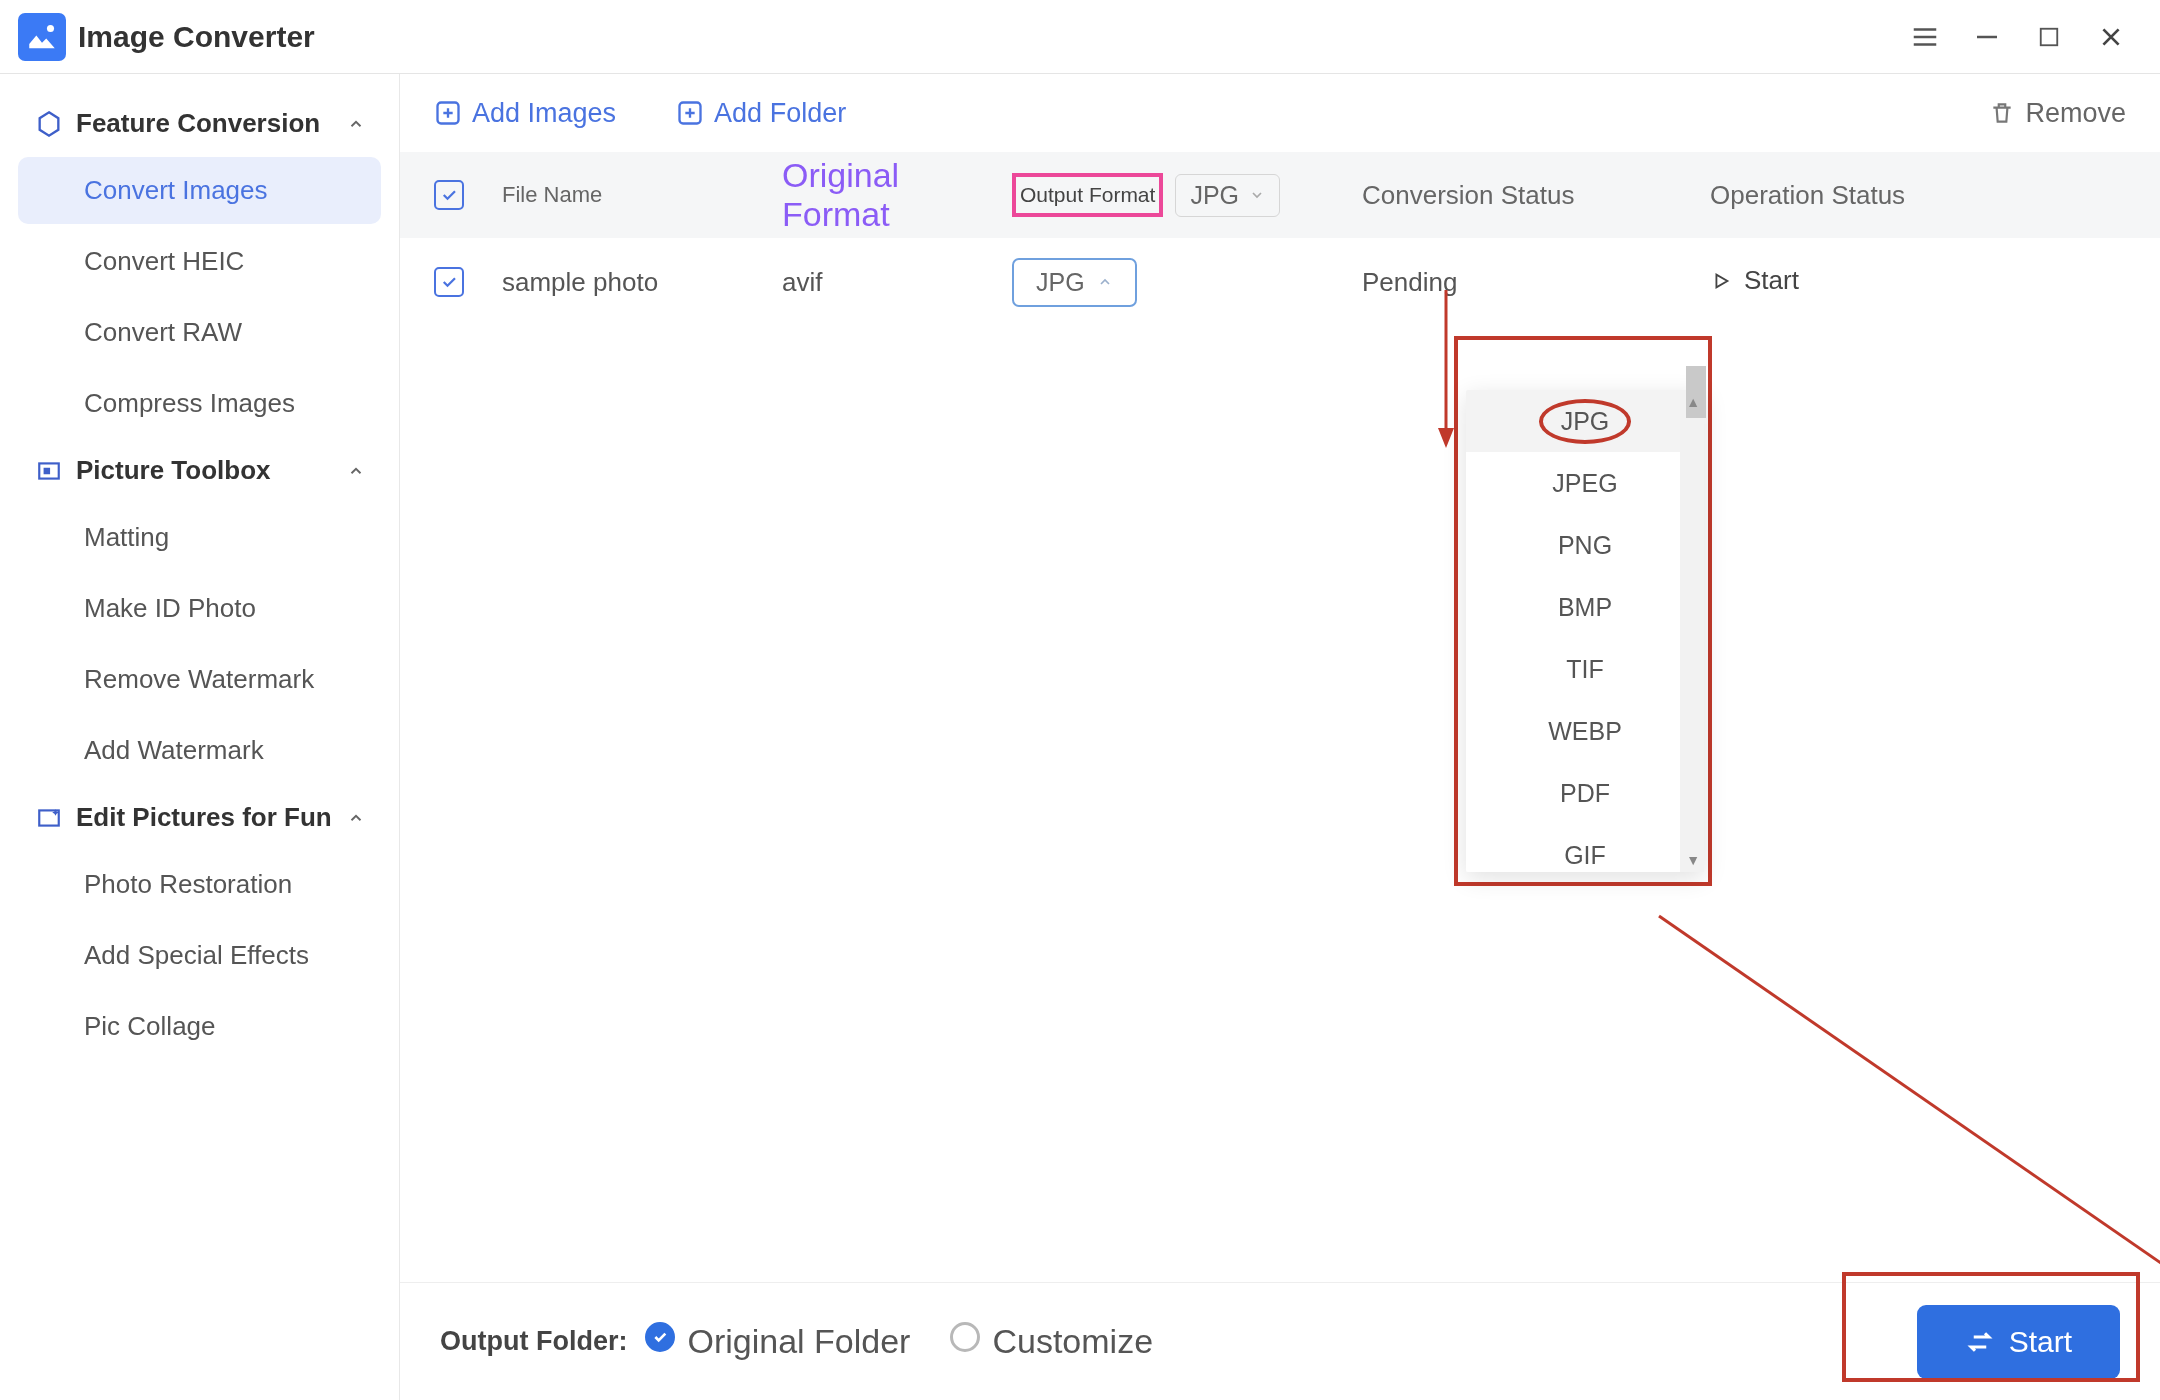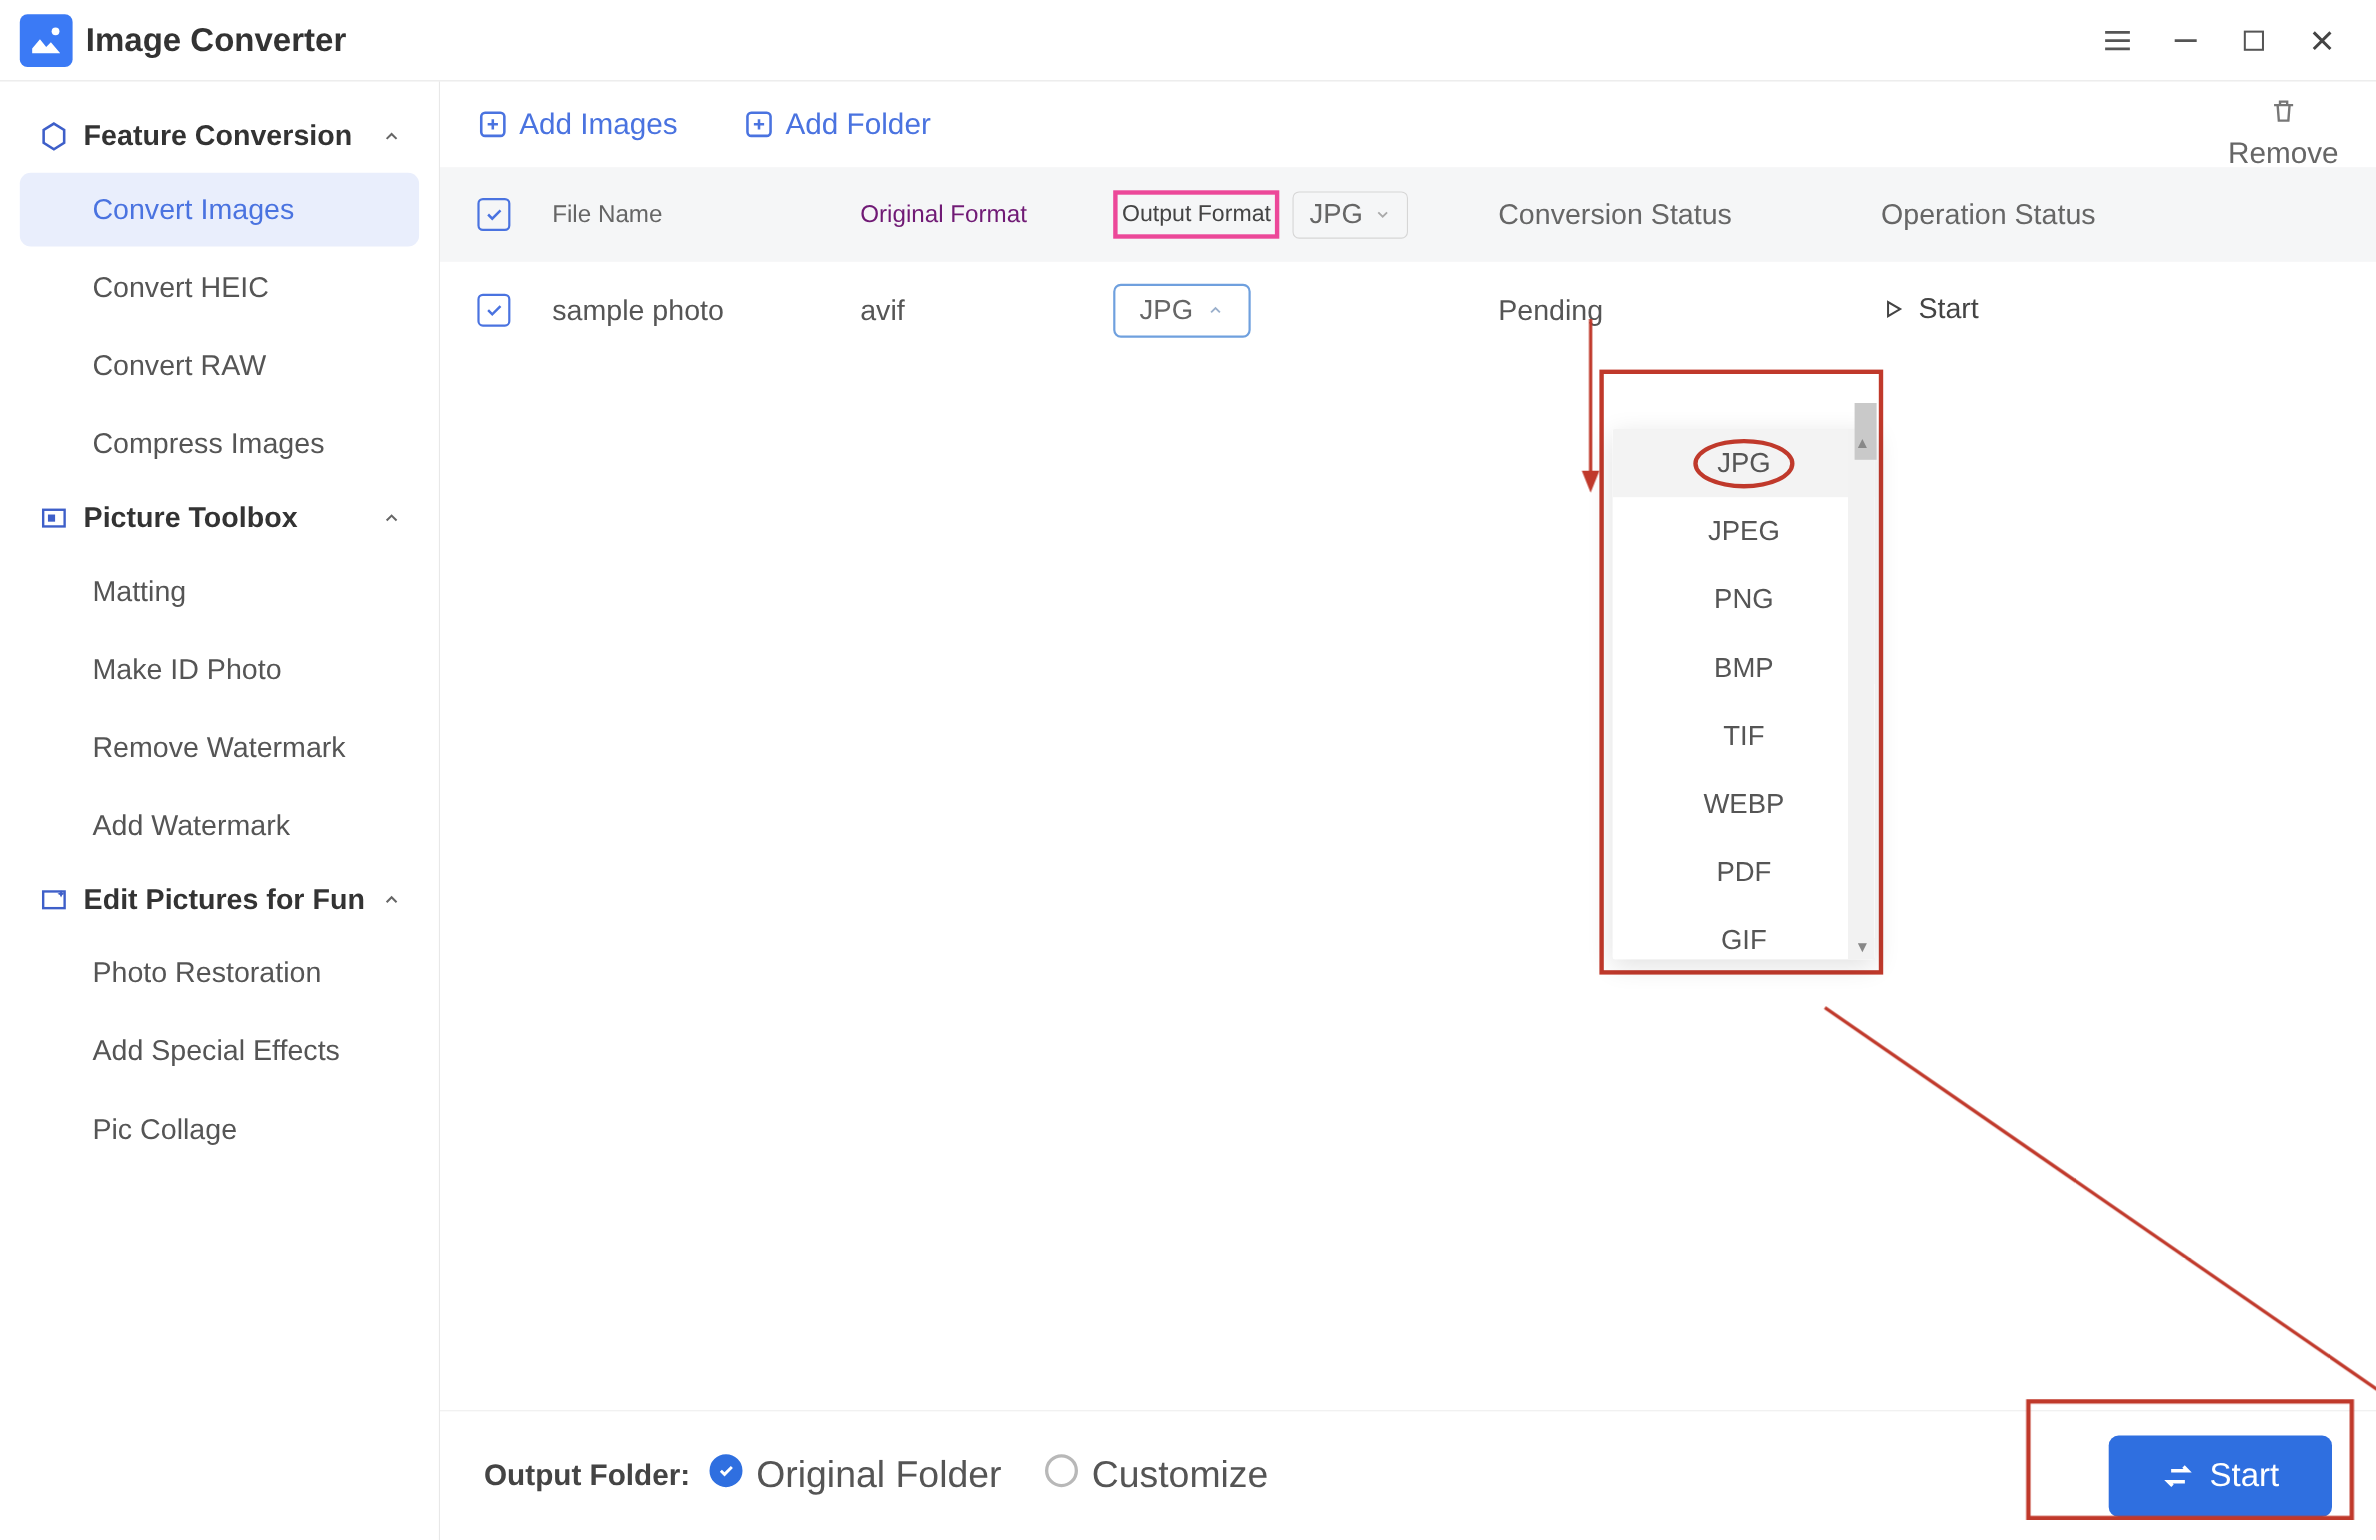--- a/index.html
+++ b/index.html
@@ -27,7 +27,7 @@
 .actions { display: flex; padding: 14px 34px; height: 78px; }
 .act-btn { display: flex; align-items: center; gap: 10px; color: #4a73e0; font-size: 27px; margin-right: 60px; cursor: pointer; }
 .actions .spacer { flex: 1; }
-.act-remove { display: flex; align-items: center; gap: 10px; color: #666; font-size: 27px; cursor: pointer; flex-direction: column; }
+.act-remove { display: flex; align-items: center; gap: 10px; color: #666; font-size: 27px; cursor: pointer; }
 
 
 .thead { display: flex; align-items: center; background: #f5f6f7; height: 86px; padding: 0 34px; }

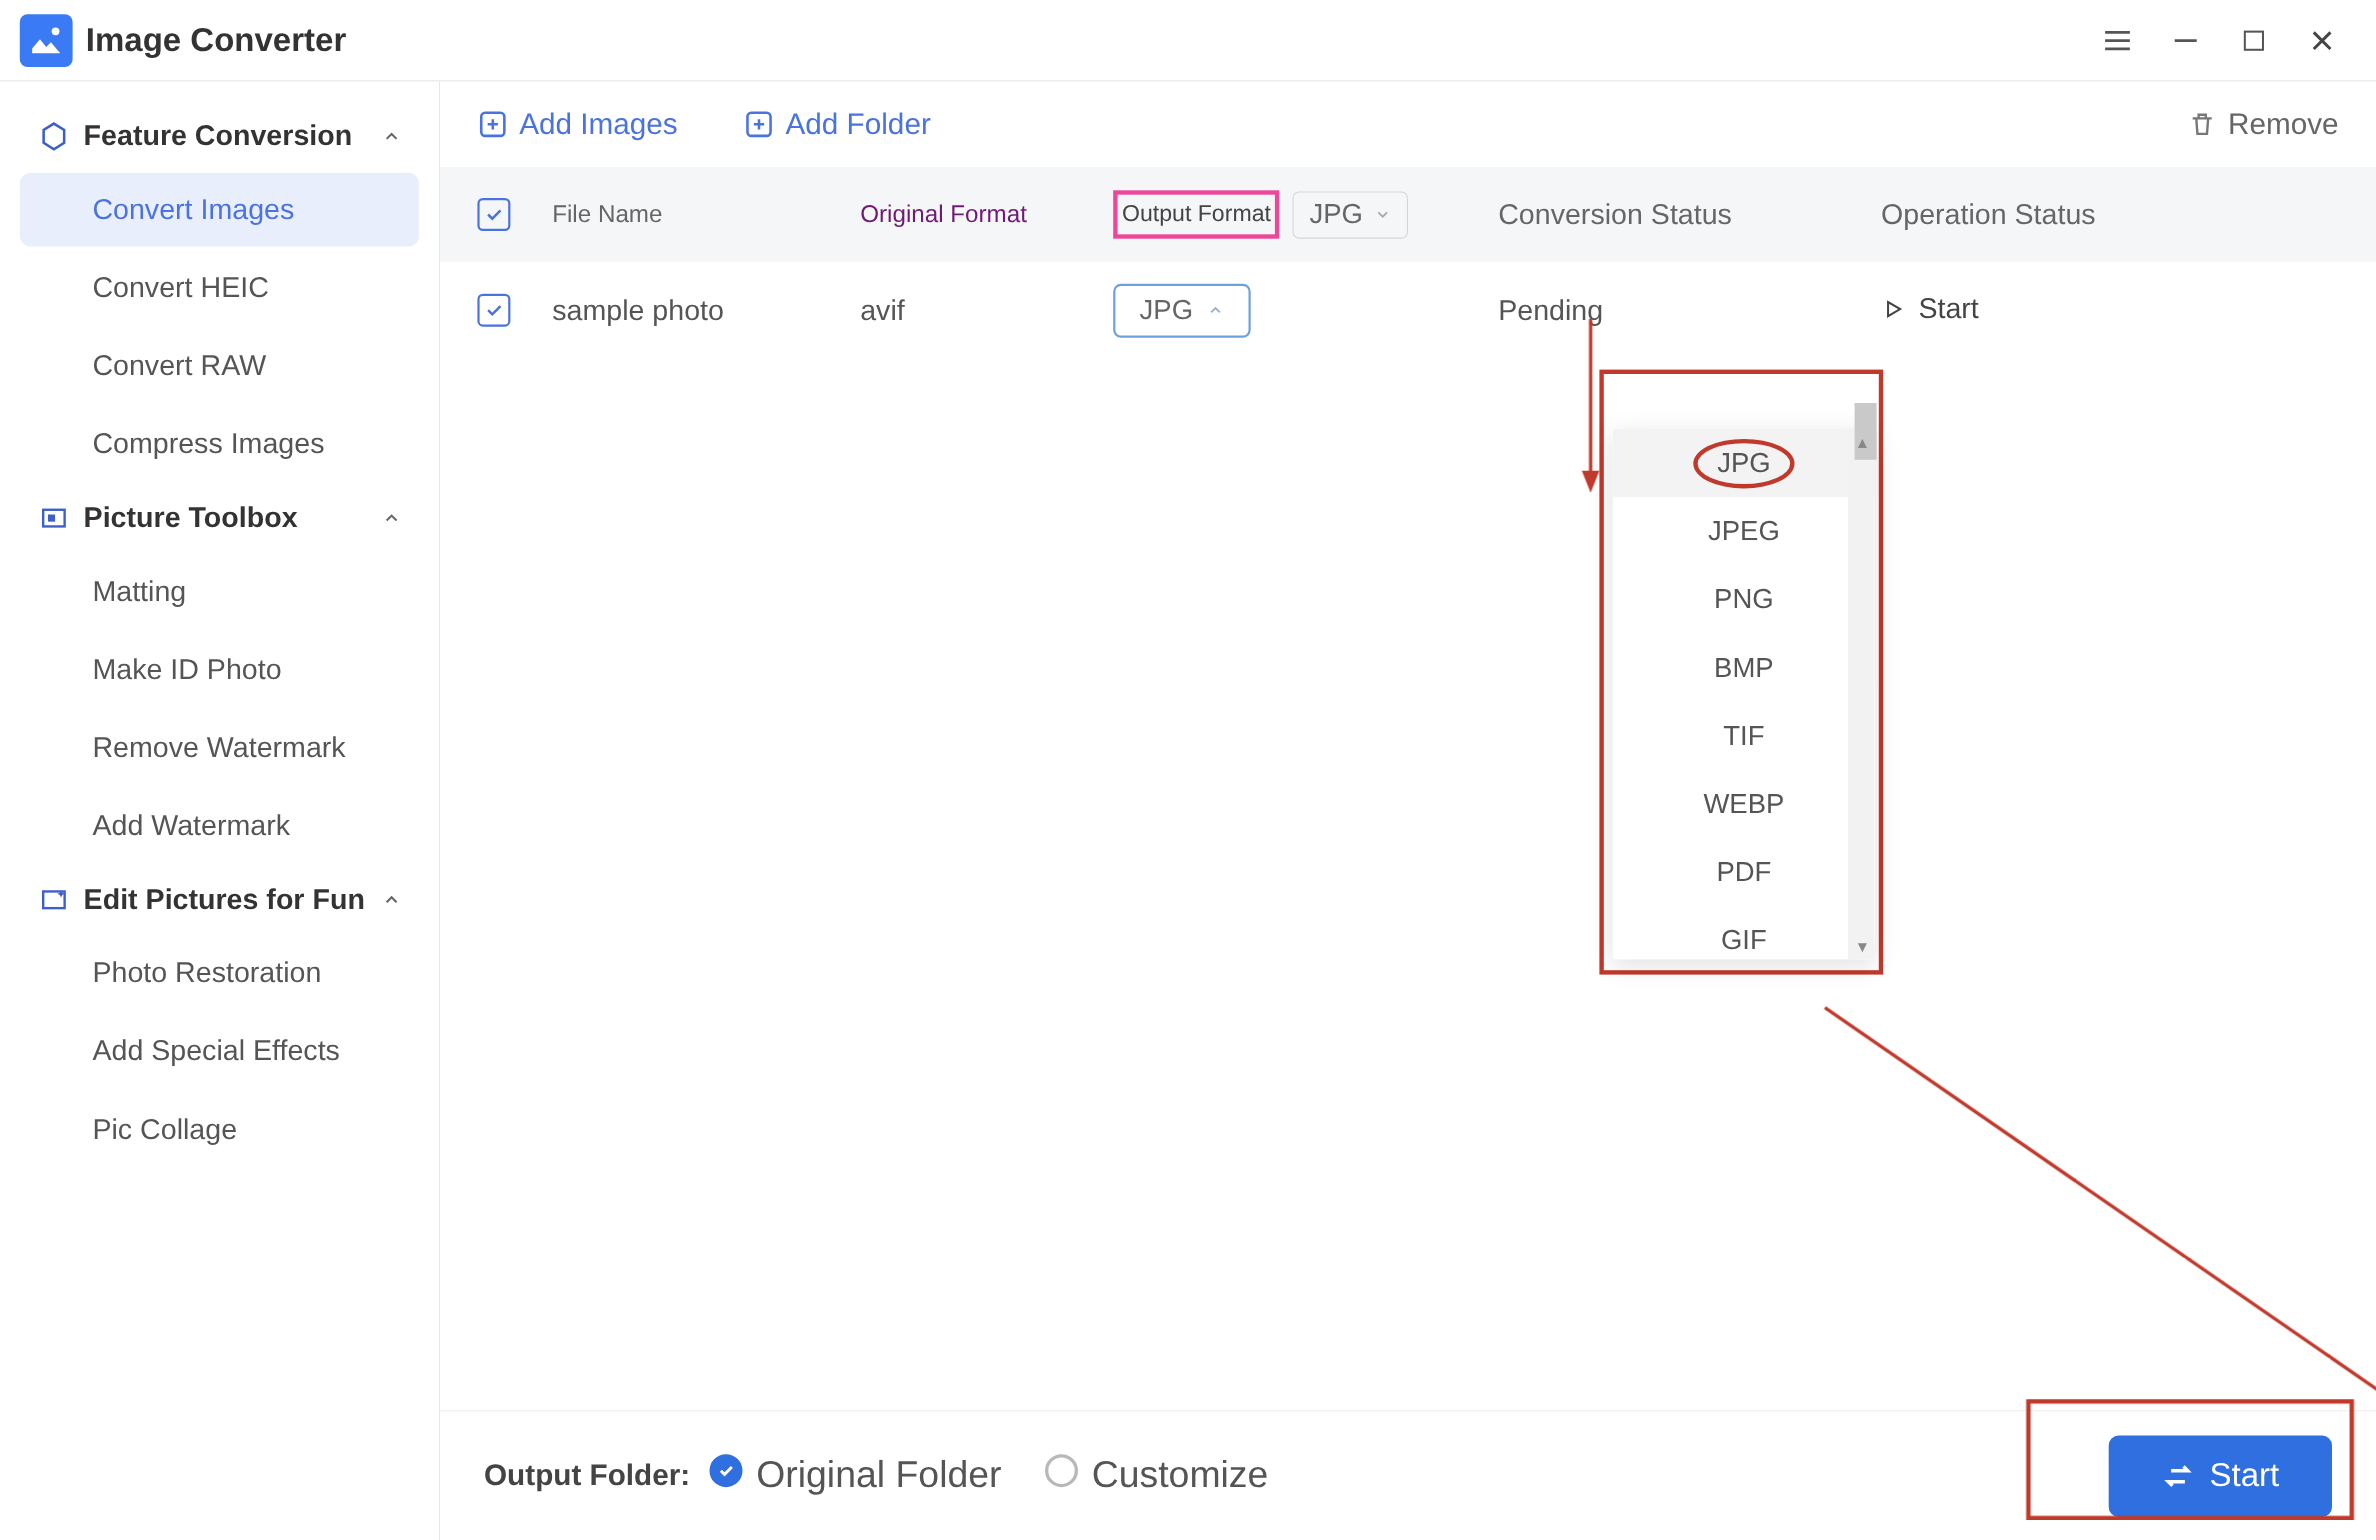--- a/index.html
+++ b/index.html
@@ -33,7 +33,7 @@
 .thead { display: flex; align-items: center; background: #f5f6f7; height: 86px; padding: 0 34px; }
 .col-check { width: 68px; display: flex; align-items: center; }
 .col-name { width: 280px; font-size: 22px; color: #666; }
-.col-orig { width: 230px; font-size: 22px; color: #701a75; }
+.col-orig { width: 230px; font-size: 34px; color: #8b5cf6; }
 .col-status { width: 320px; font-size: 26px; color: #666; }
 .col-op { width: 220px; font-size: 26px; color: #666; margin-left: 28px;}
 

